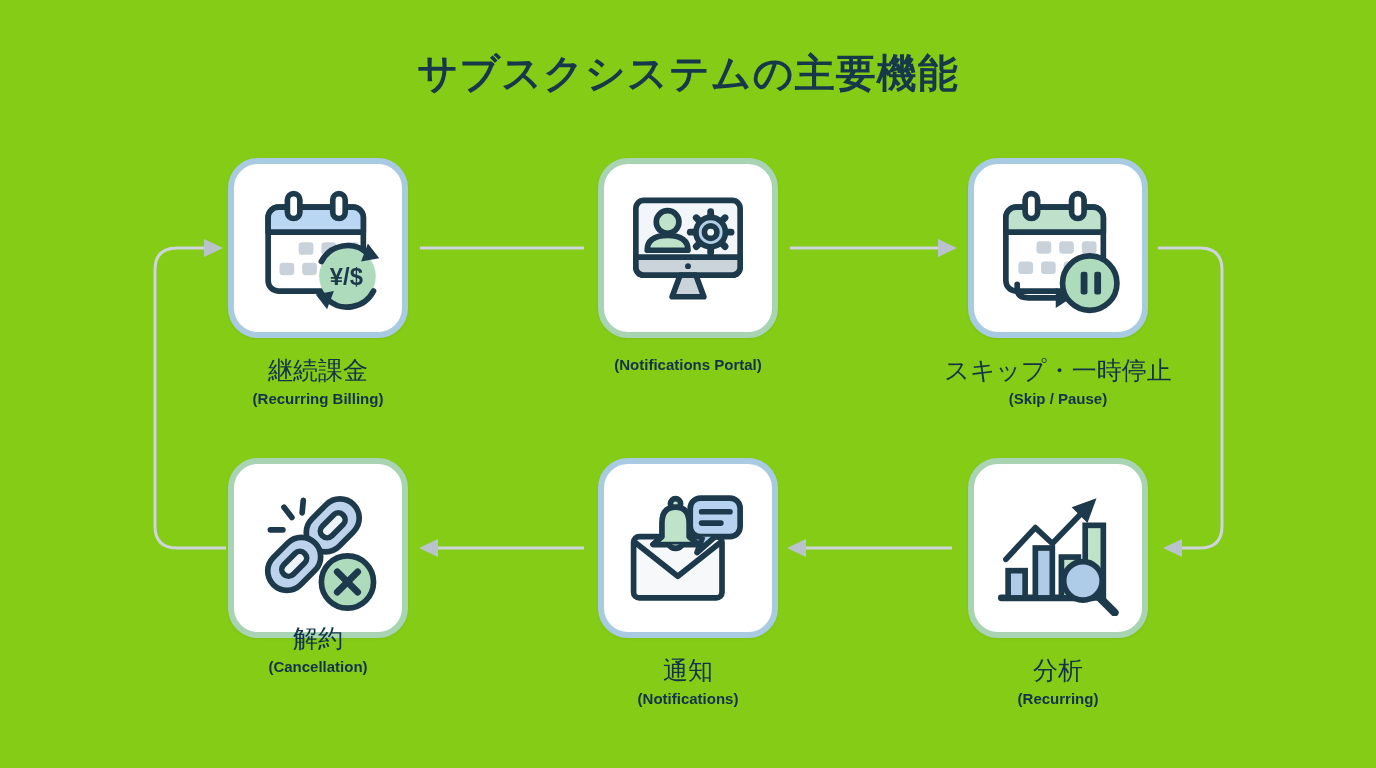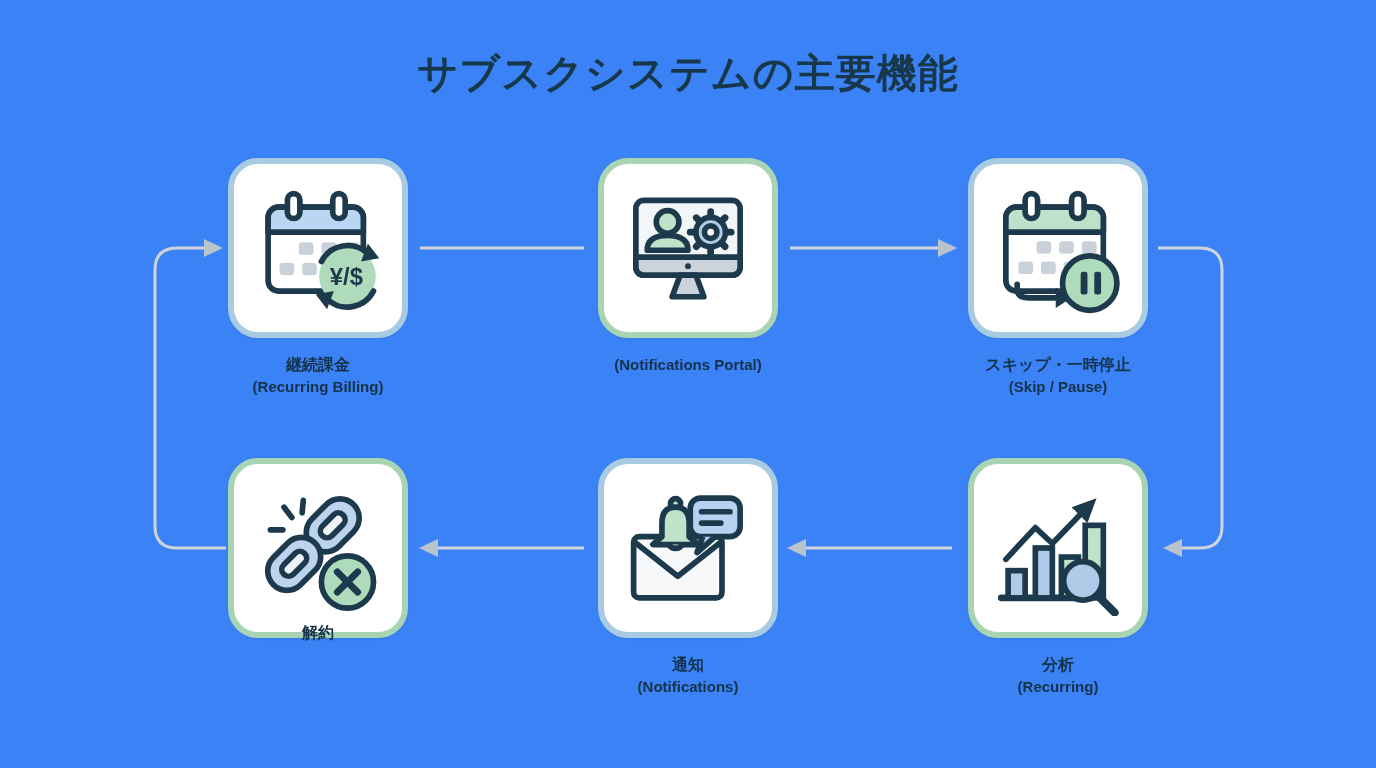--- a/index.html
+++ b/index.html
@@ -10,7 +10,7 @@
   .canvas{
     position:relative;
     width:1376px;height:768px;
-    background:#3b82f6;
+    background:#84cc16;
     overflow:hidden;
     margin:0 auto;
   }

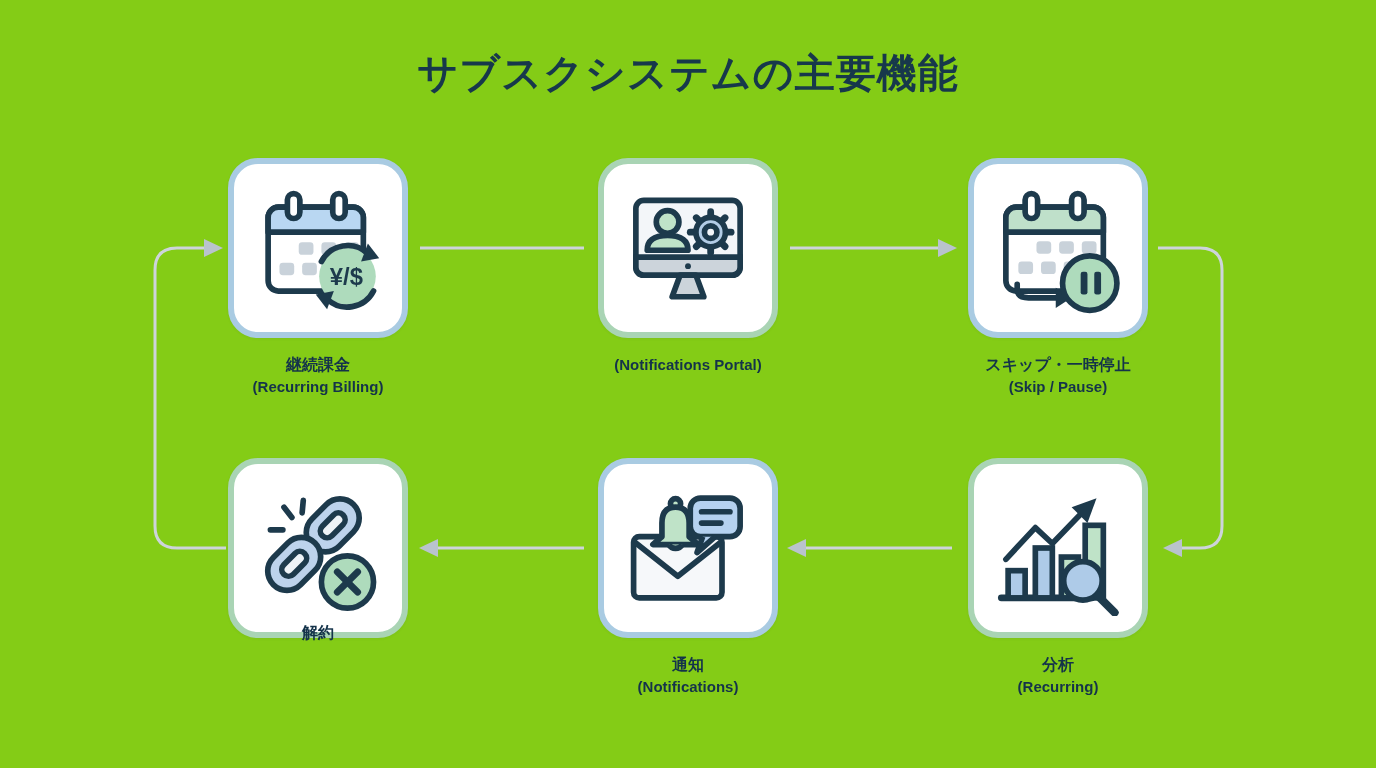--- a/index.html
+++ b/index.html
@@ -48,8 +48,8 @@
     color:#14334a;
   }
   .label .jp{
-    font-size:16px;
-    font-weight:700;
+    font-size:25px;
+    font-weight:400;
     line-height:1.35;
   }
   .label .en{

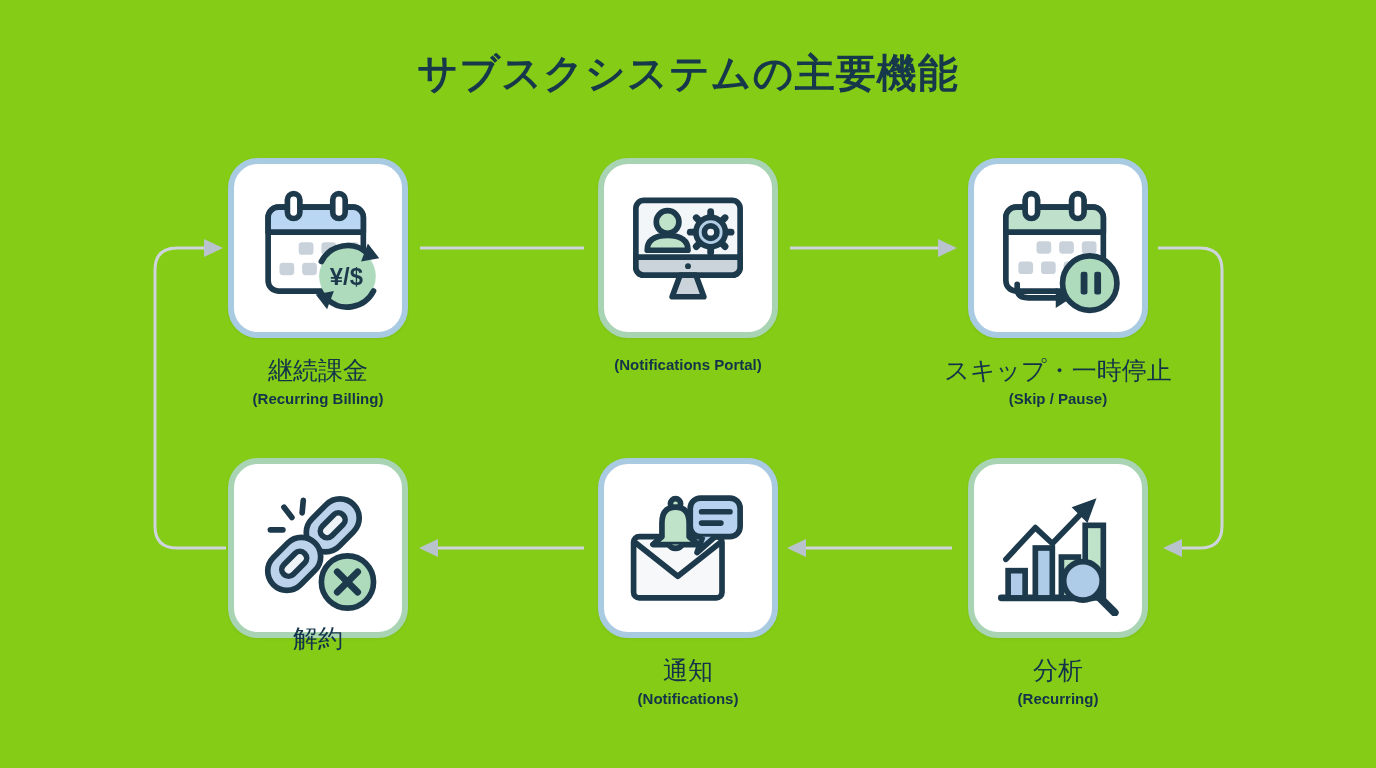--- a/index.html
+++ b/index.html
@@ -217,6 +217,7 @@
   </div>
   <div class="label" style="left:138px;top:622px">
     <div class="jp">解約</div>
+    <div class="en">(Cancellation)</div>
   </div>
   <div class="label" style="left:508px;top:654px">
     <div class="jp">通知</div>

